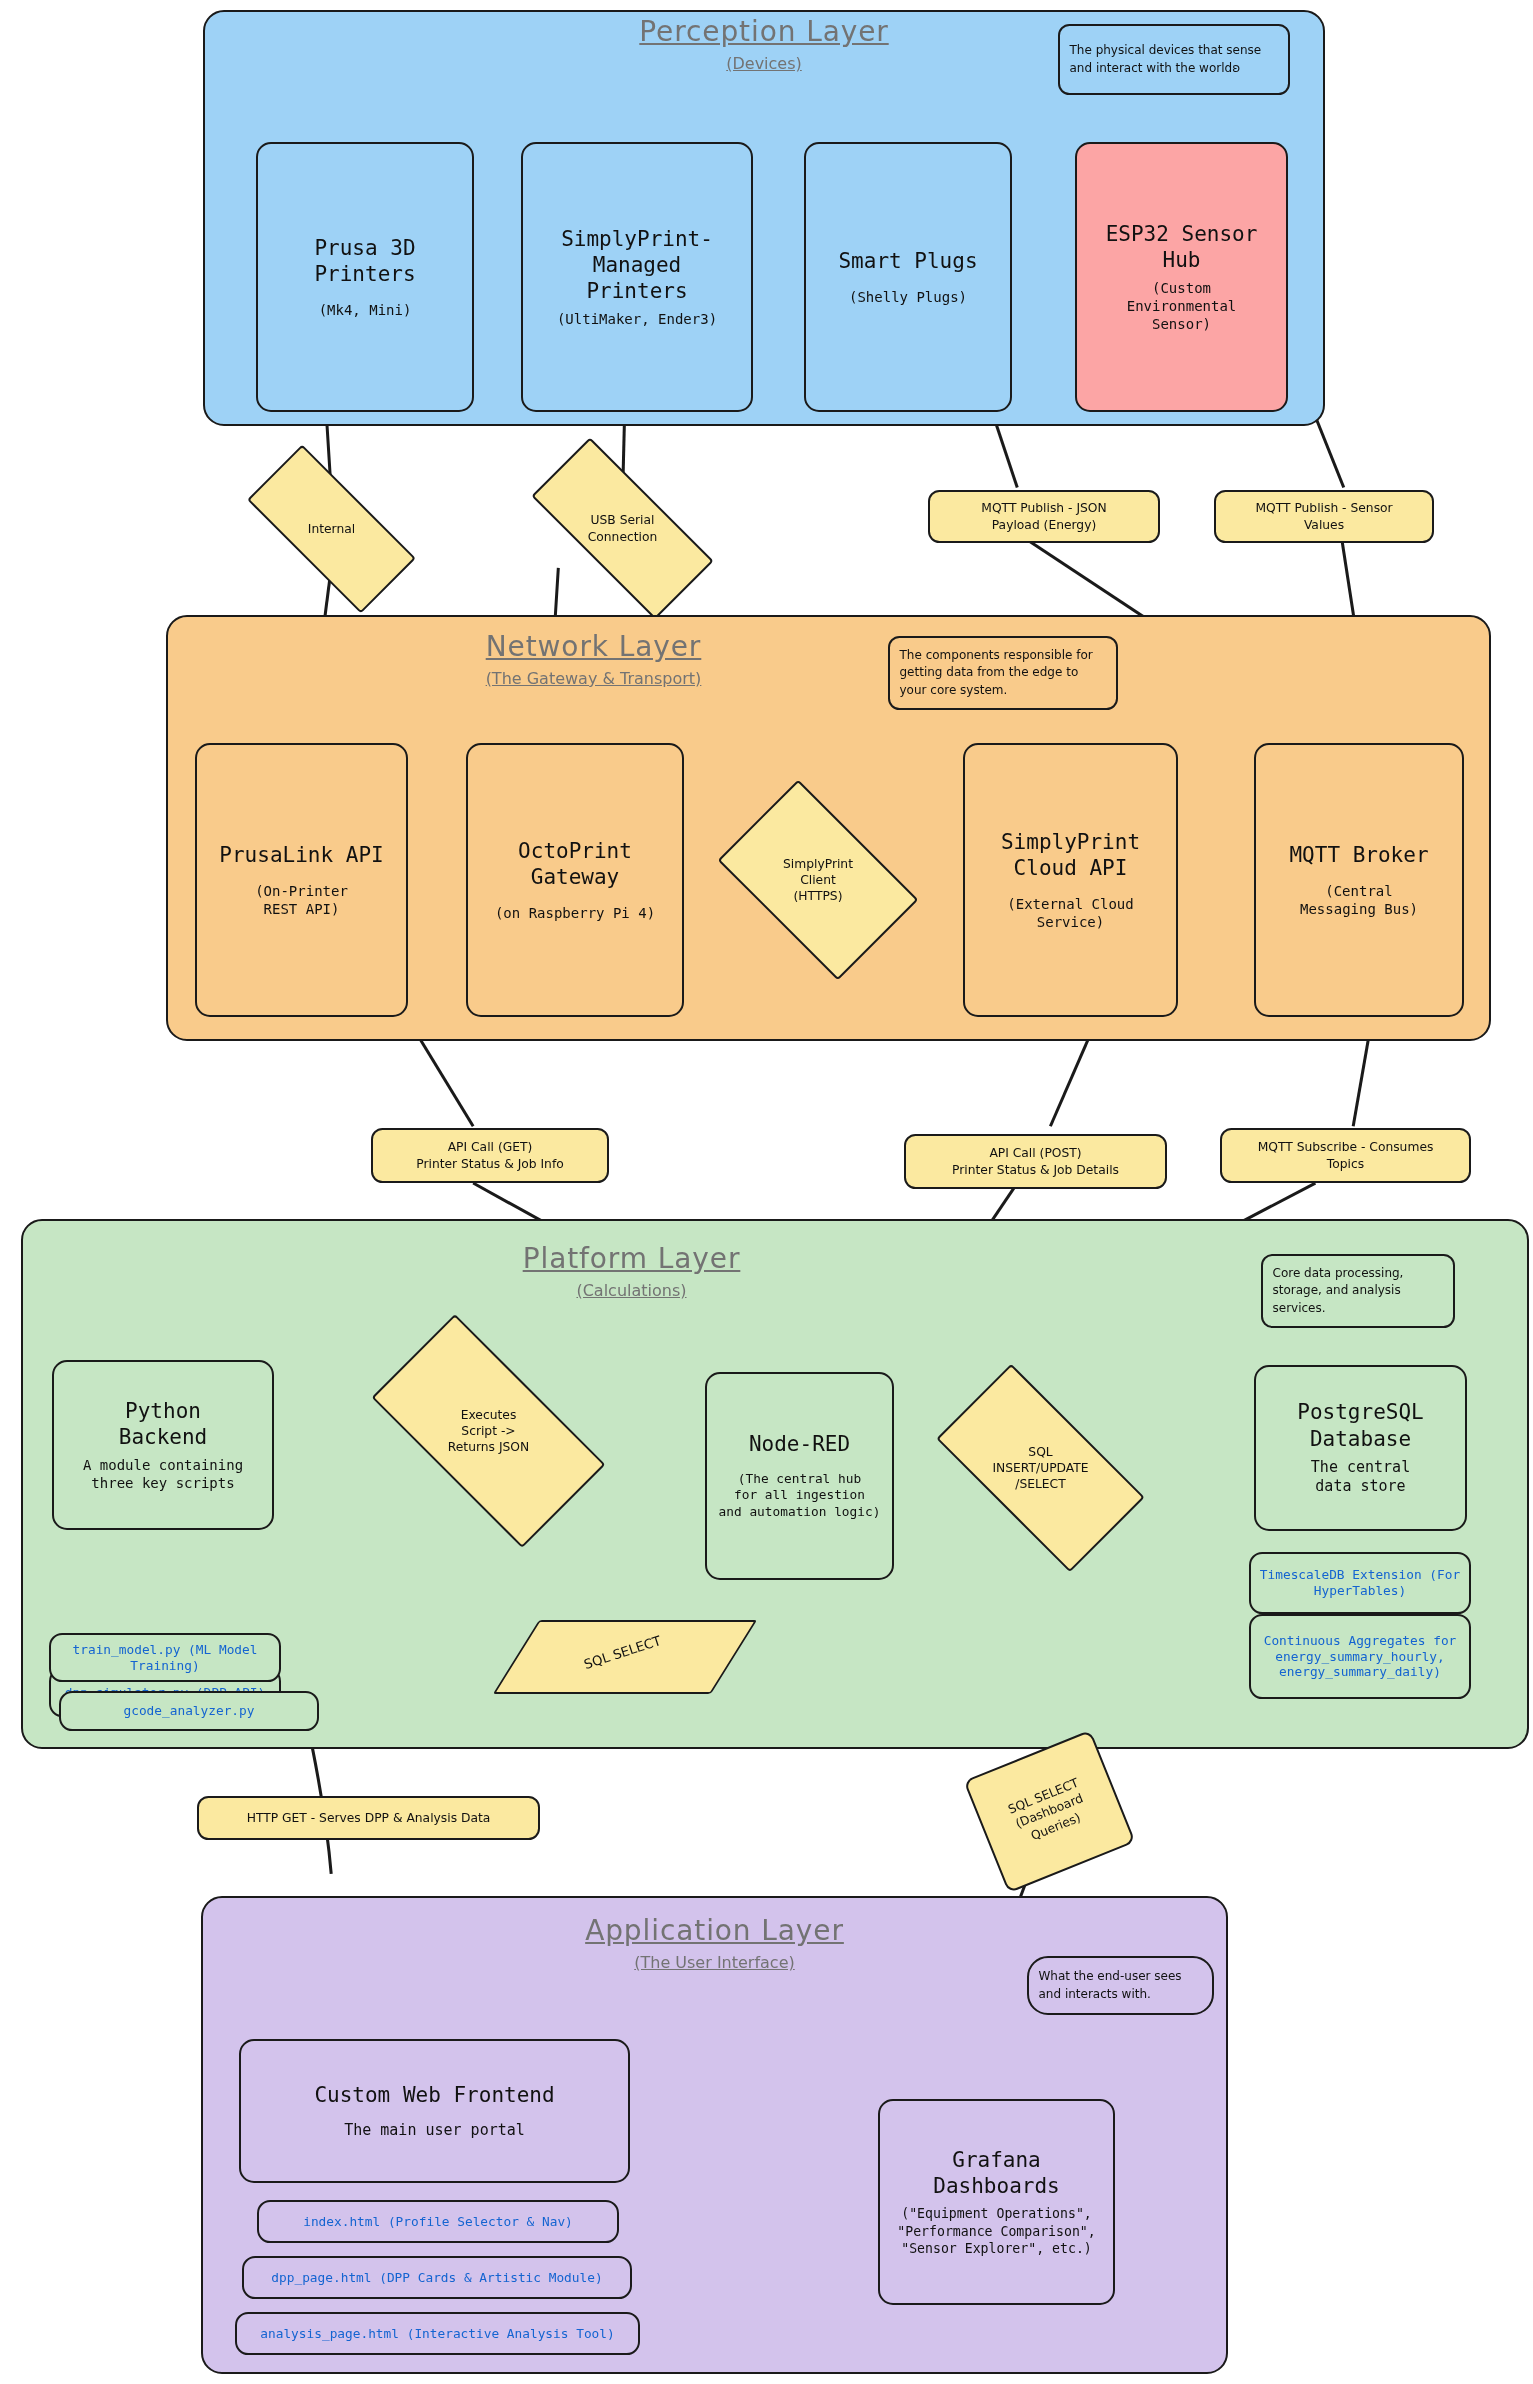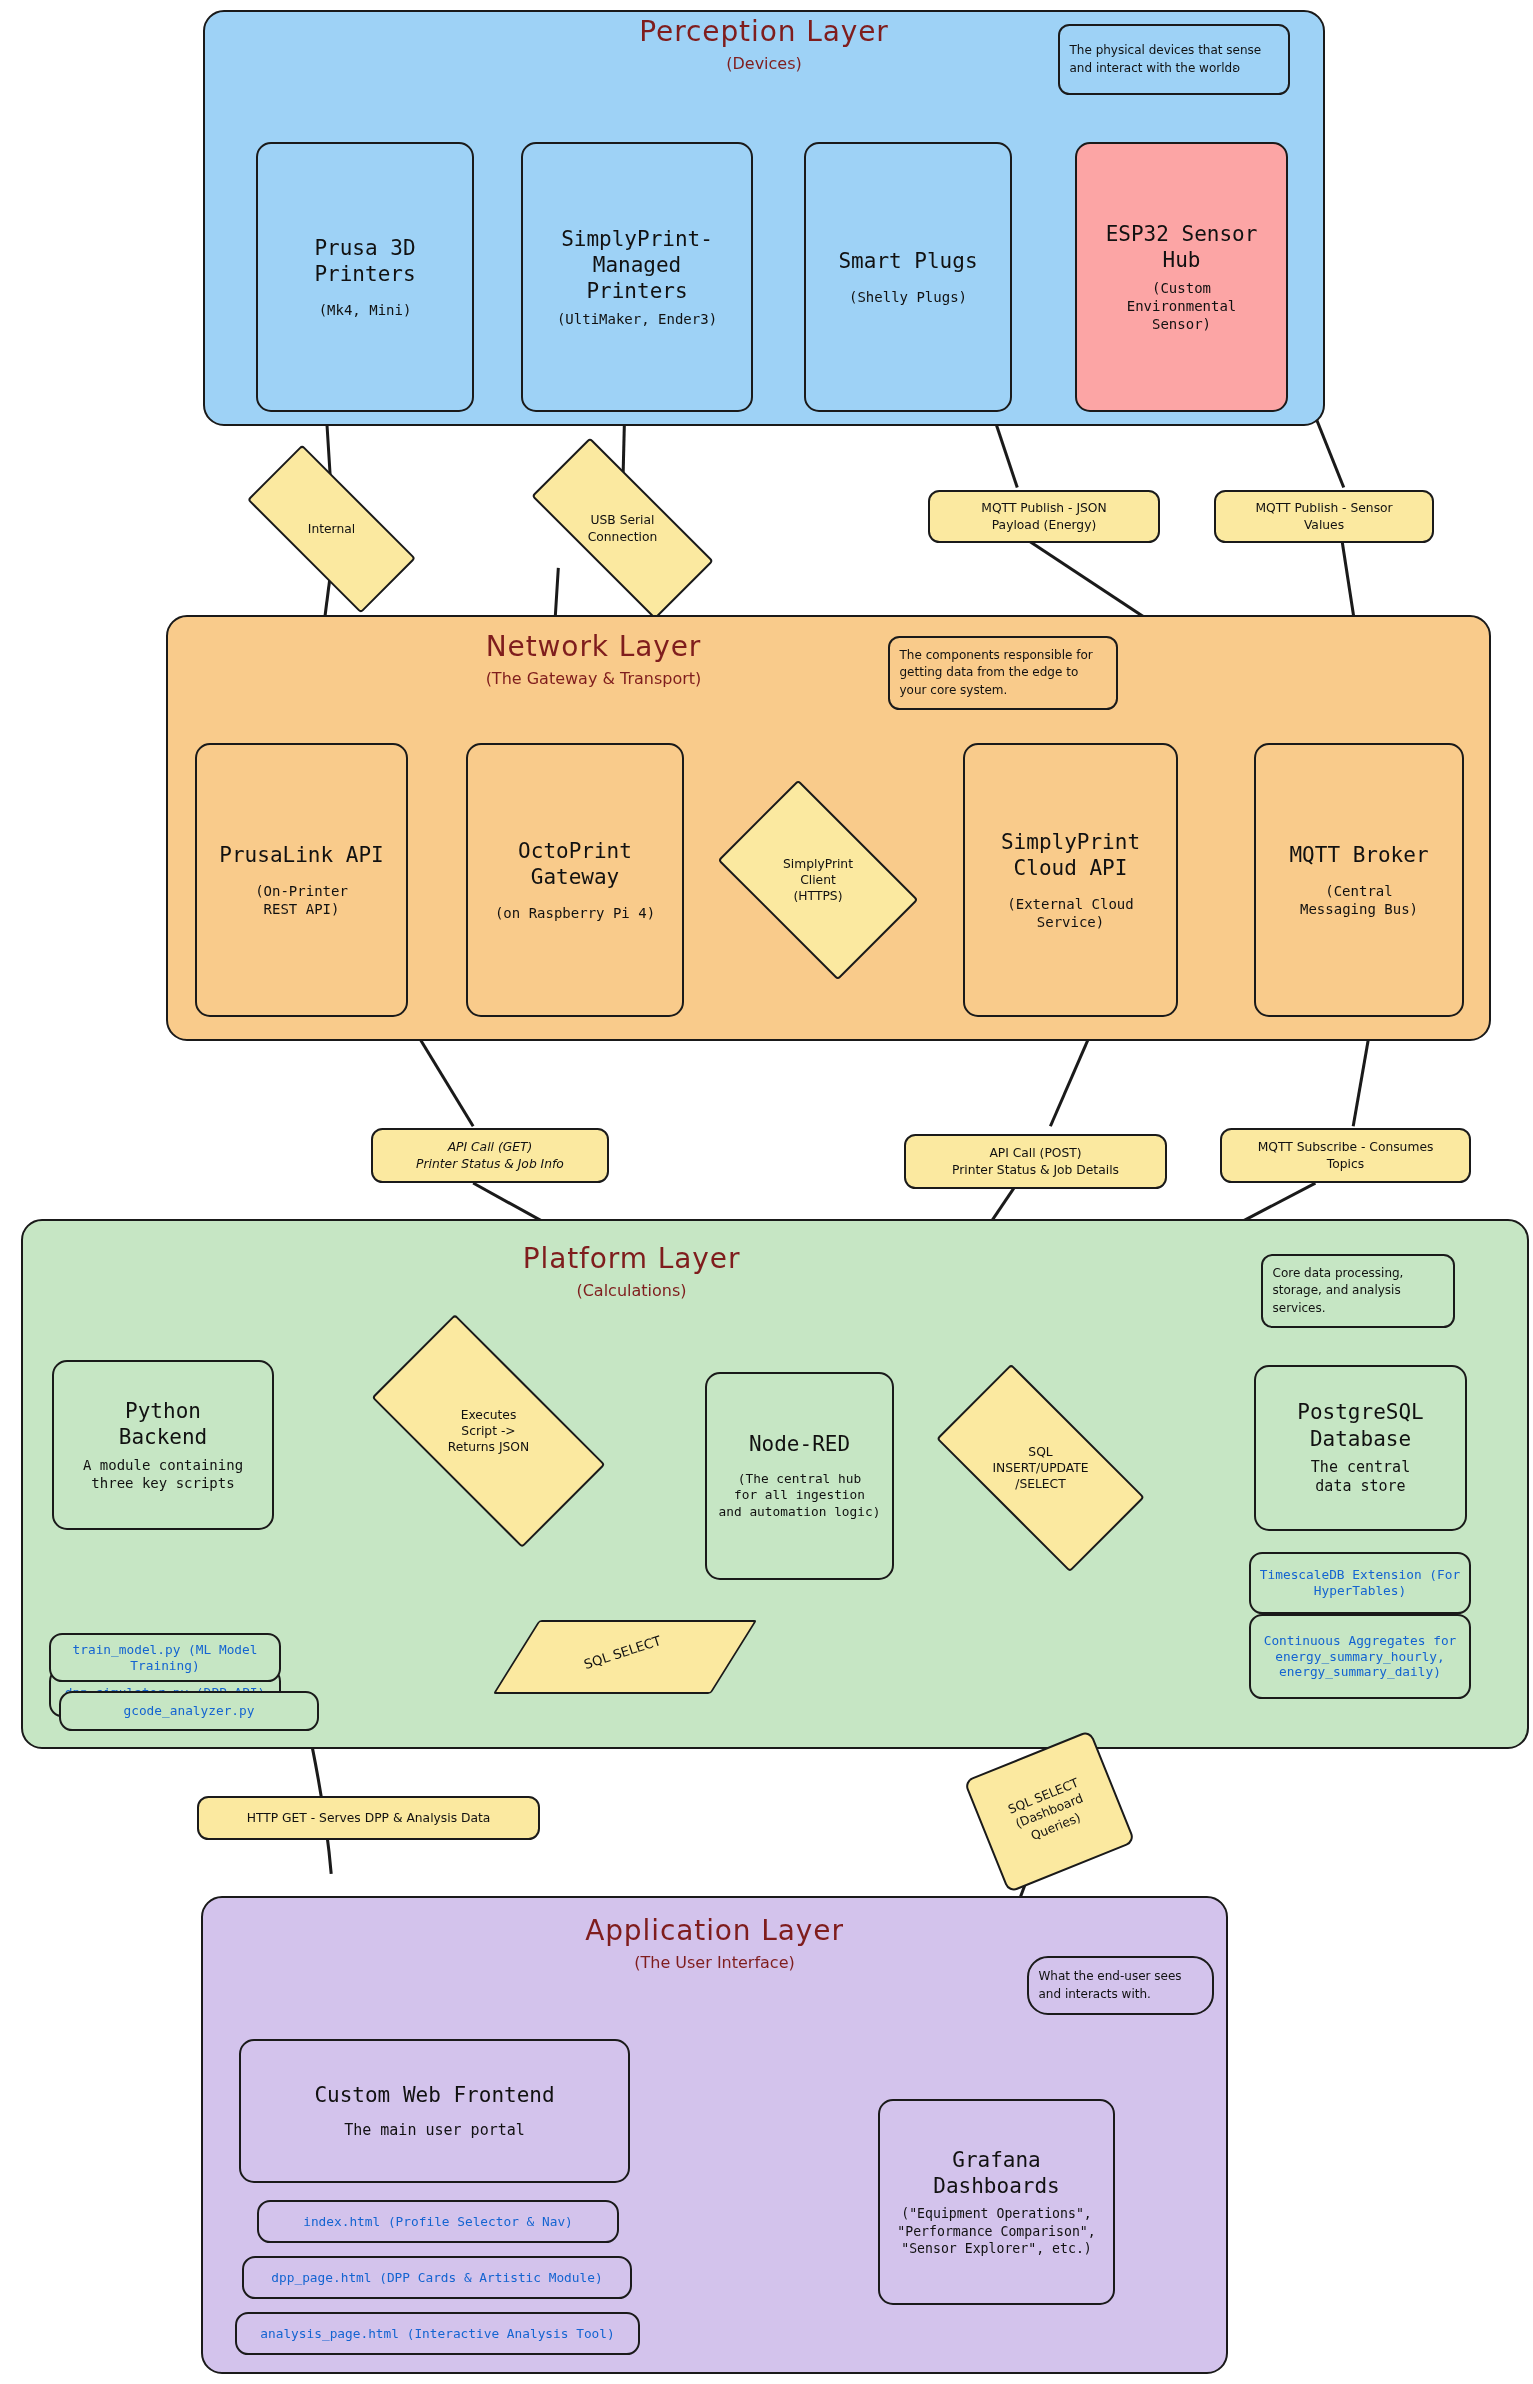--- a/index.html
+++ b/index.html
@@ -26,7 +26,8 @@
     position: absolute; left: 0; right: 0;
     text-align: center;
     font-family: "DejaVu Sans", sans-serif;
-    color: #7f1d1d;
+    color: #737373;
+    text-decoration: underline;
   }
   .layer-title .t1 { font-size: 28px; letter-spacing: 0.9px; }
   .layer-title .t2 { font-size: 16px; margin-top: 5.7px; }

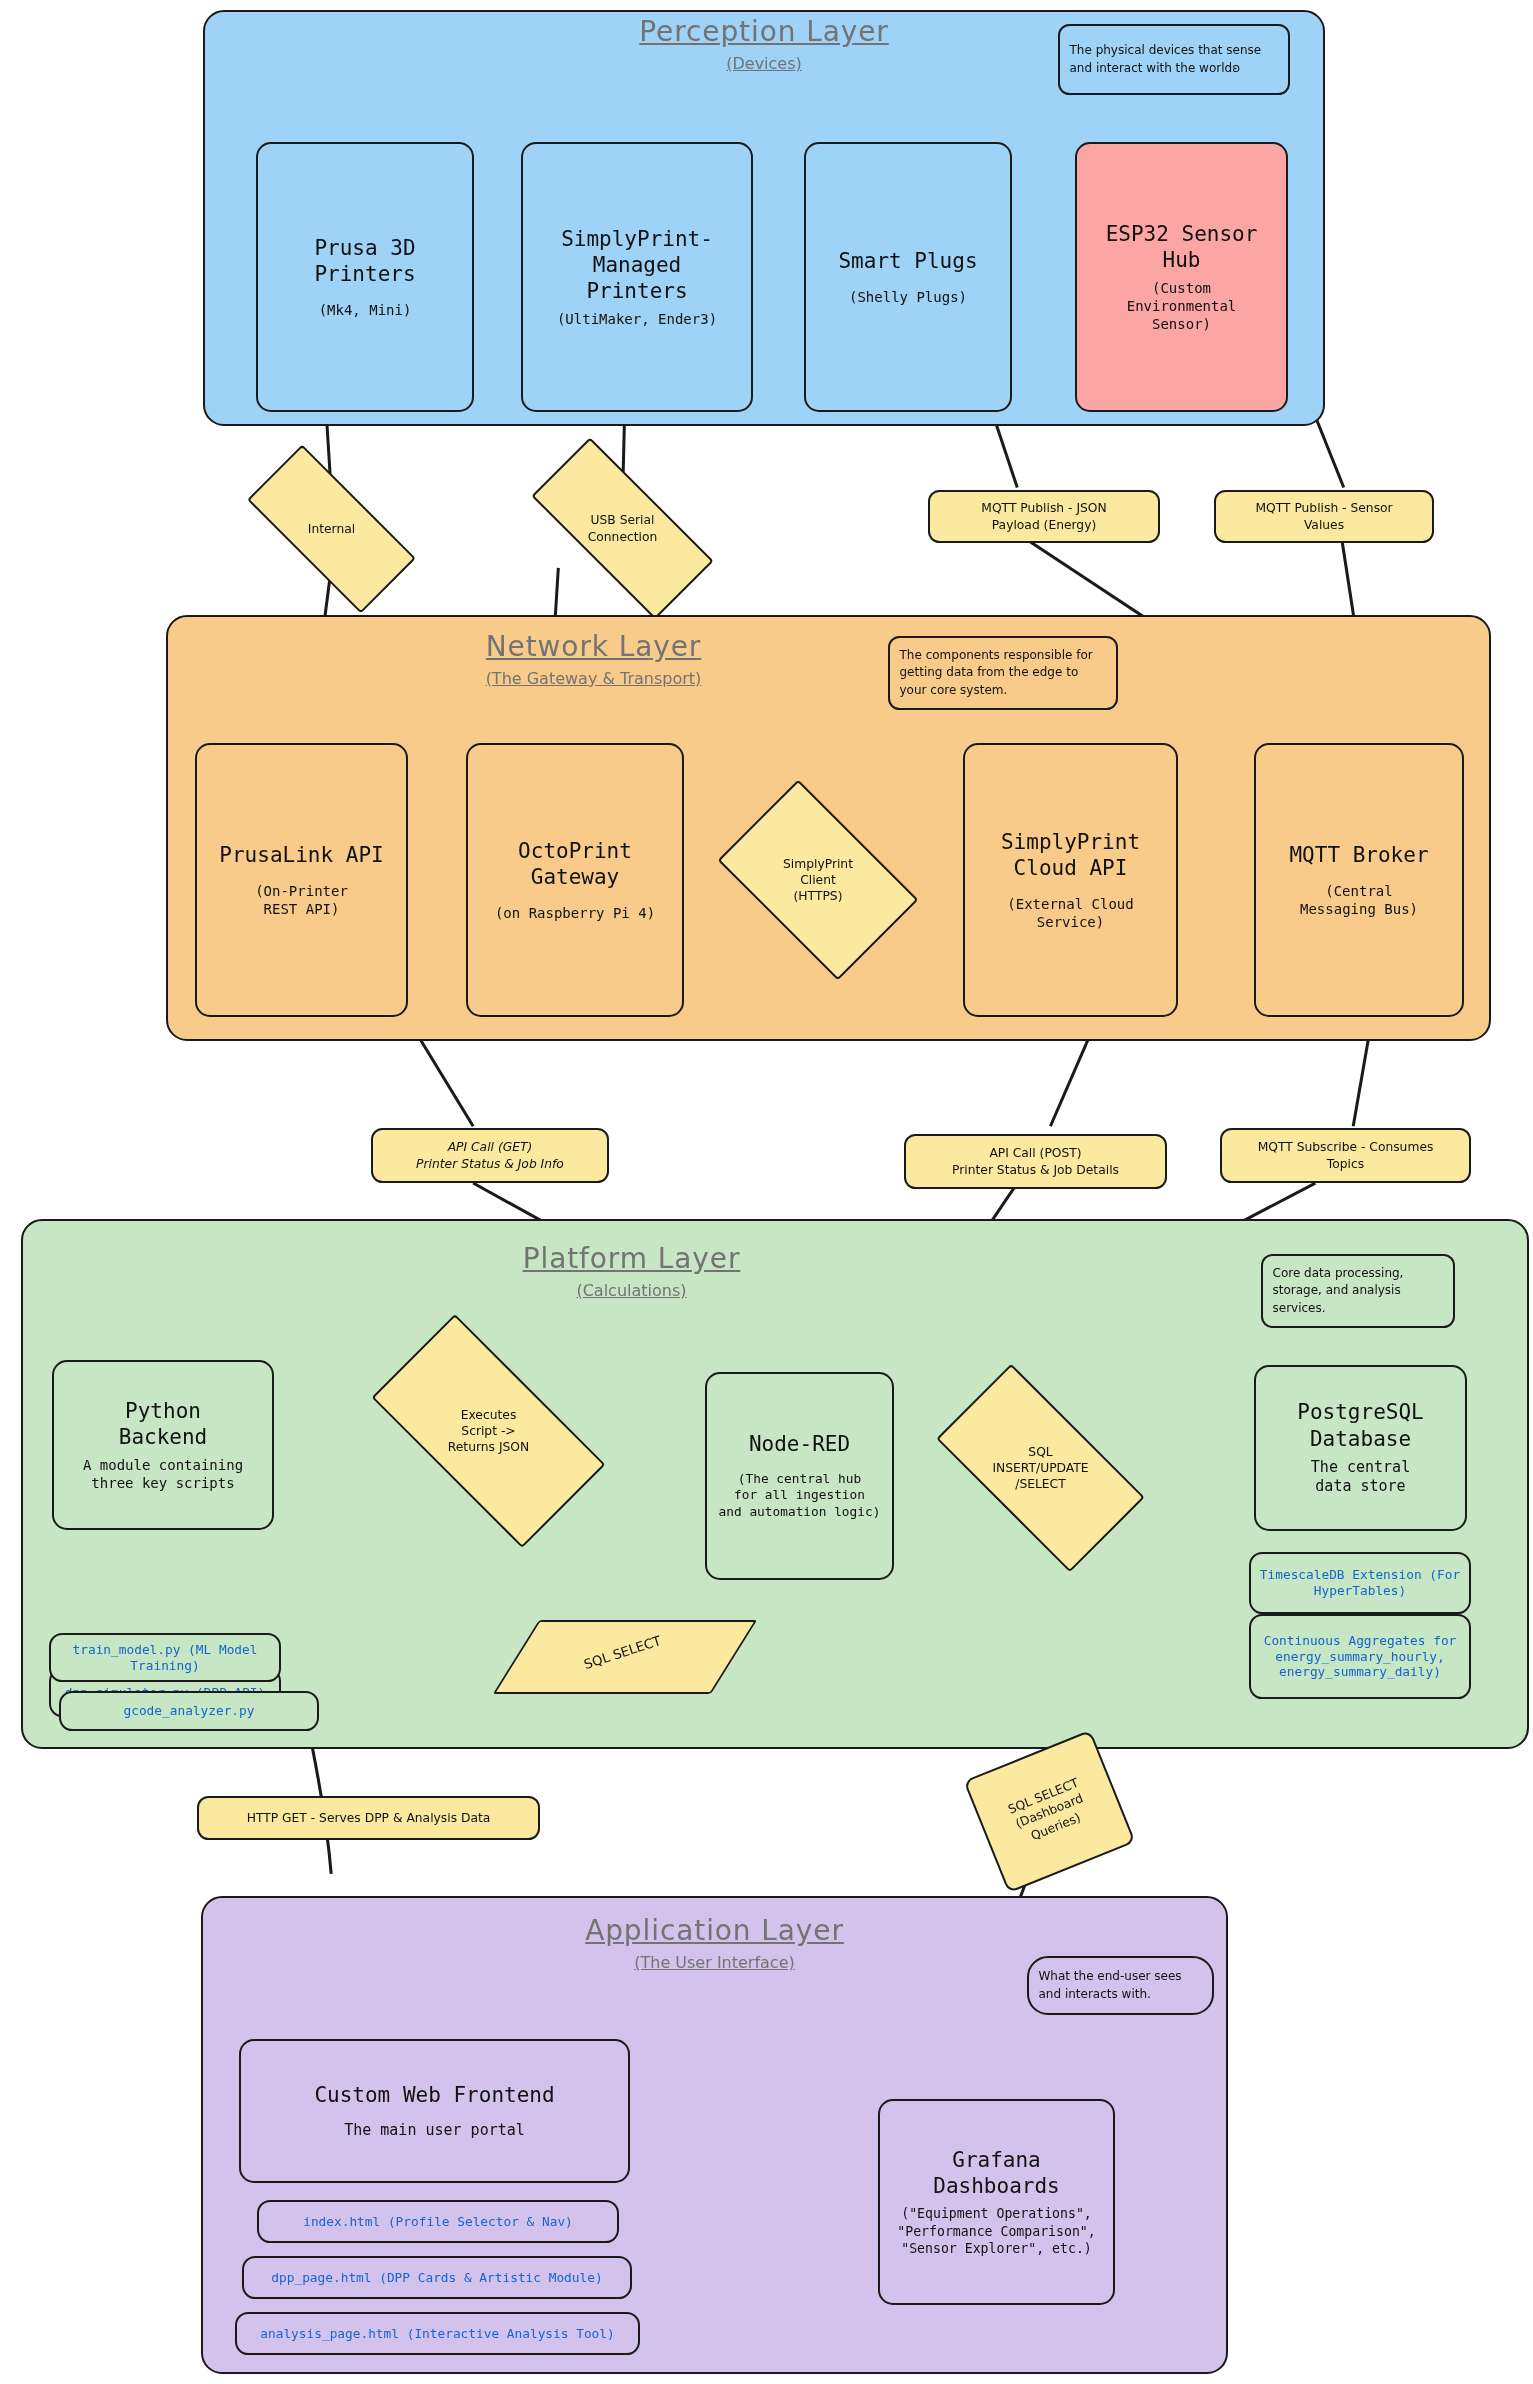--- a/index.html
+++ b/index.html
@@ -298,7 +298,7 @@
 Messaging Bus)</div>
   </div>
 
-  <div class="elabel" style="left:371px; top:1128px; width:238px; height:55px; white-space:pre-line;font-style:italic;">
+  <div class="elabel" style="left:371px; top:1128px; width:238px; height:55px; white-space:pre-line;">
     <span>API Call (GET)
 Printer Status &amp; Job Info</span>
   </div>

